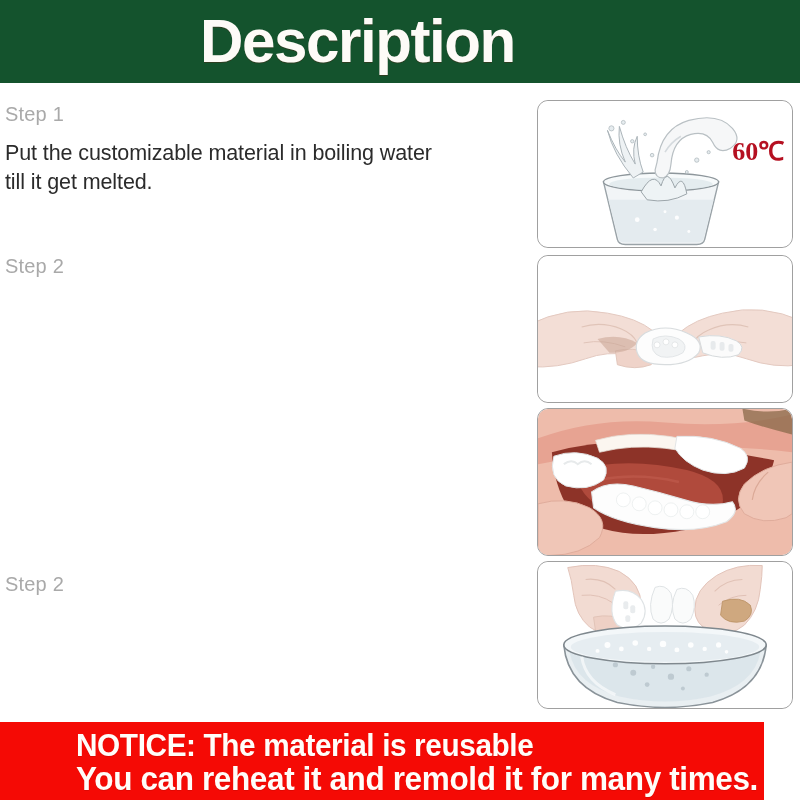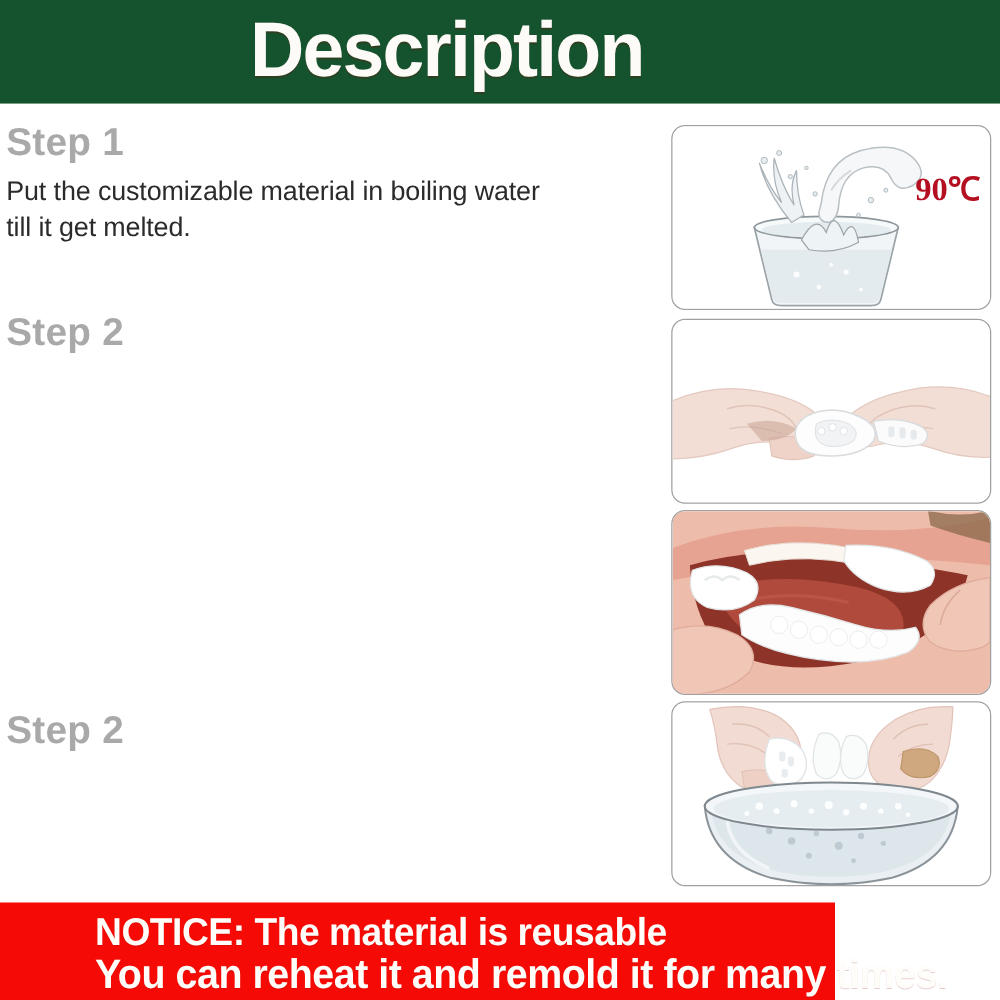--- a/index.html
+++ b/index.html
@@ -73,8 +73,8 @@
 
   .step-label {
     color: #a9a9a9;
-    font-size: 31px;
-    font-weight: bold;
+    font-size: 20px;
+    font-weight: normal;
     letter-spacing: 0.2px;
     line-height: 34px;
     margin: 0 0 8px 0;

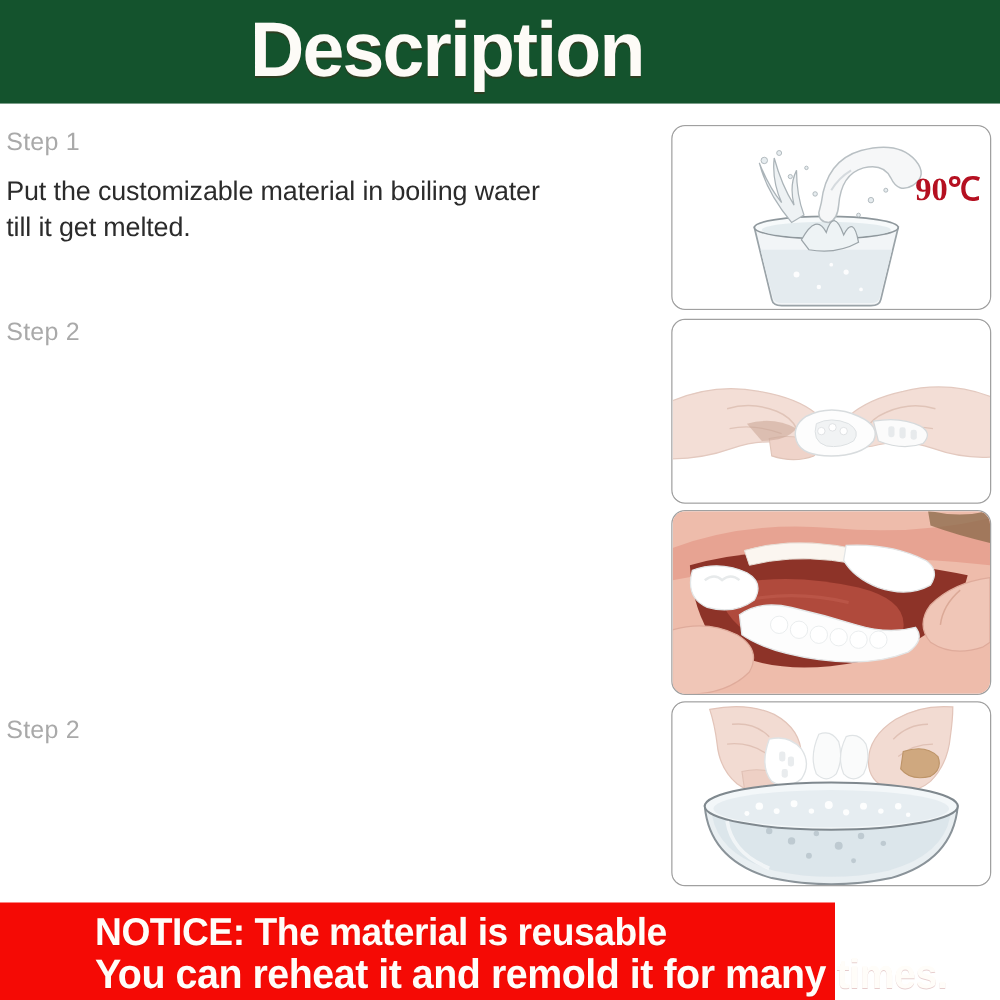--- a/index.html
+++ b/index.html
@@ -235,7 +235,7 @@
           <circle cx="128" cy="112" r="1.5" fill="#ffffff" opacity="0.9"></circle>
         </svg>
       </div>
-      <div class="temp-badge">90℃</div>
+      <div class="temp-badge">60℃</div>
     </div>
 
     <div class="photo-card p2">

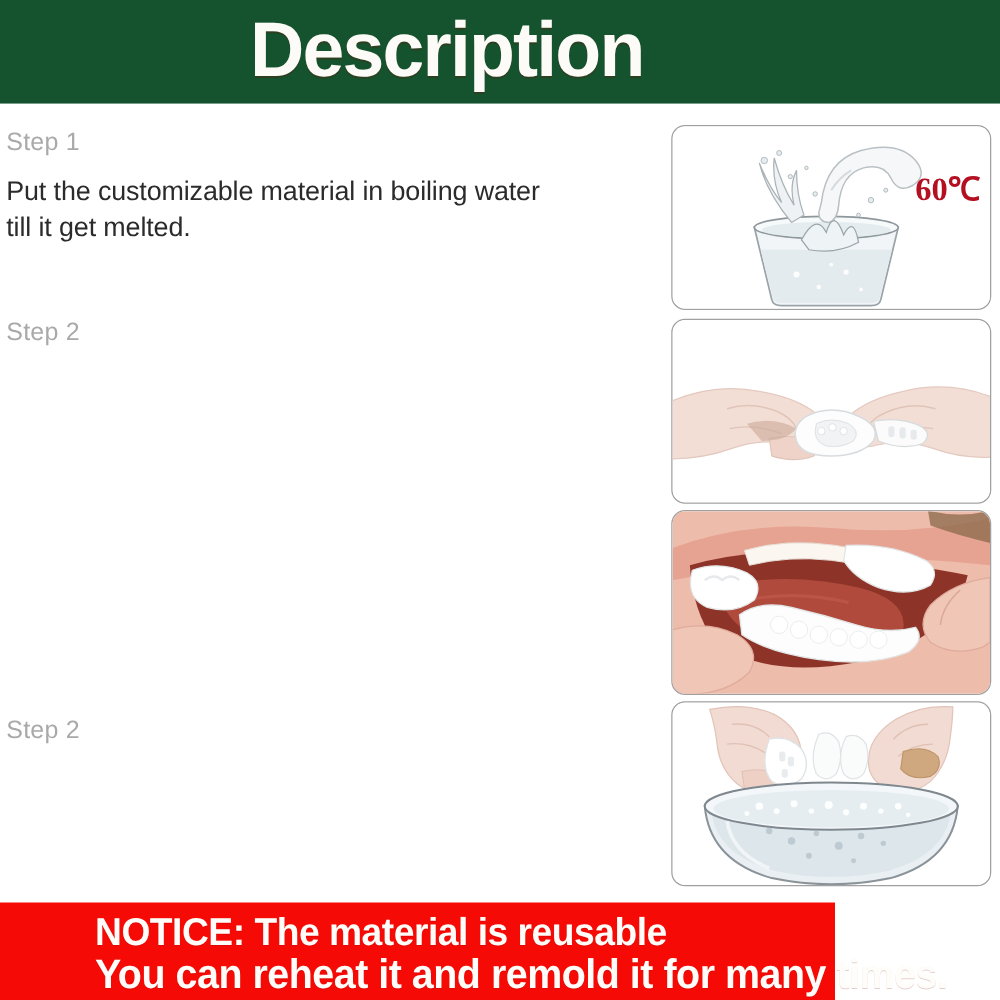--- a/index.html
+++ b/index.html
@@ -139,7 +139,7 @@
     position: absolute;
     left: 0;
     top: 722px;
-    width: 668px;
+    width: 764px;
     height: 78px;
     background: #f50a05;
     box-sizing: border-box;

